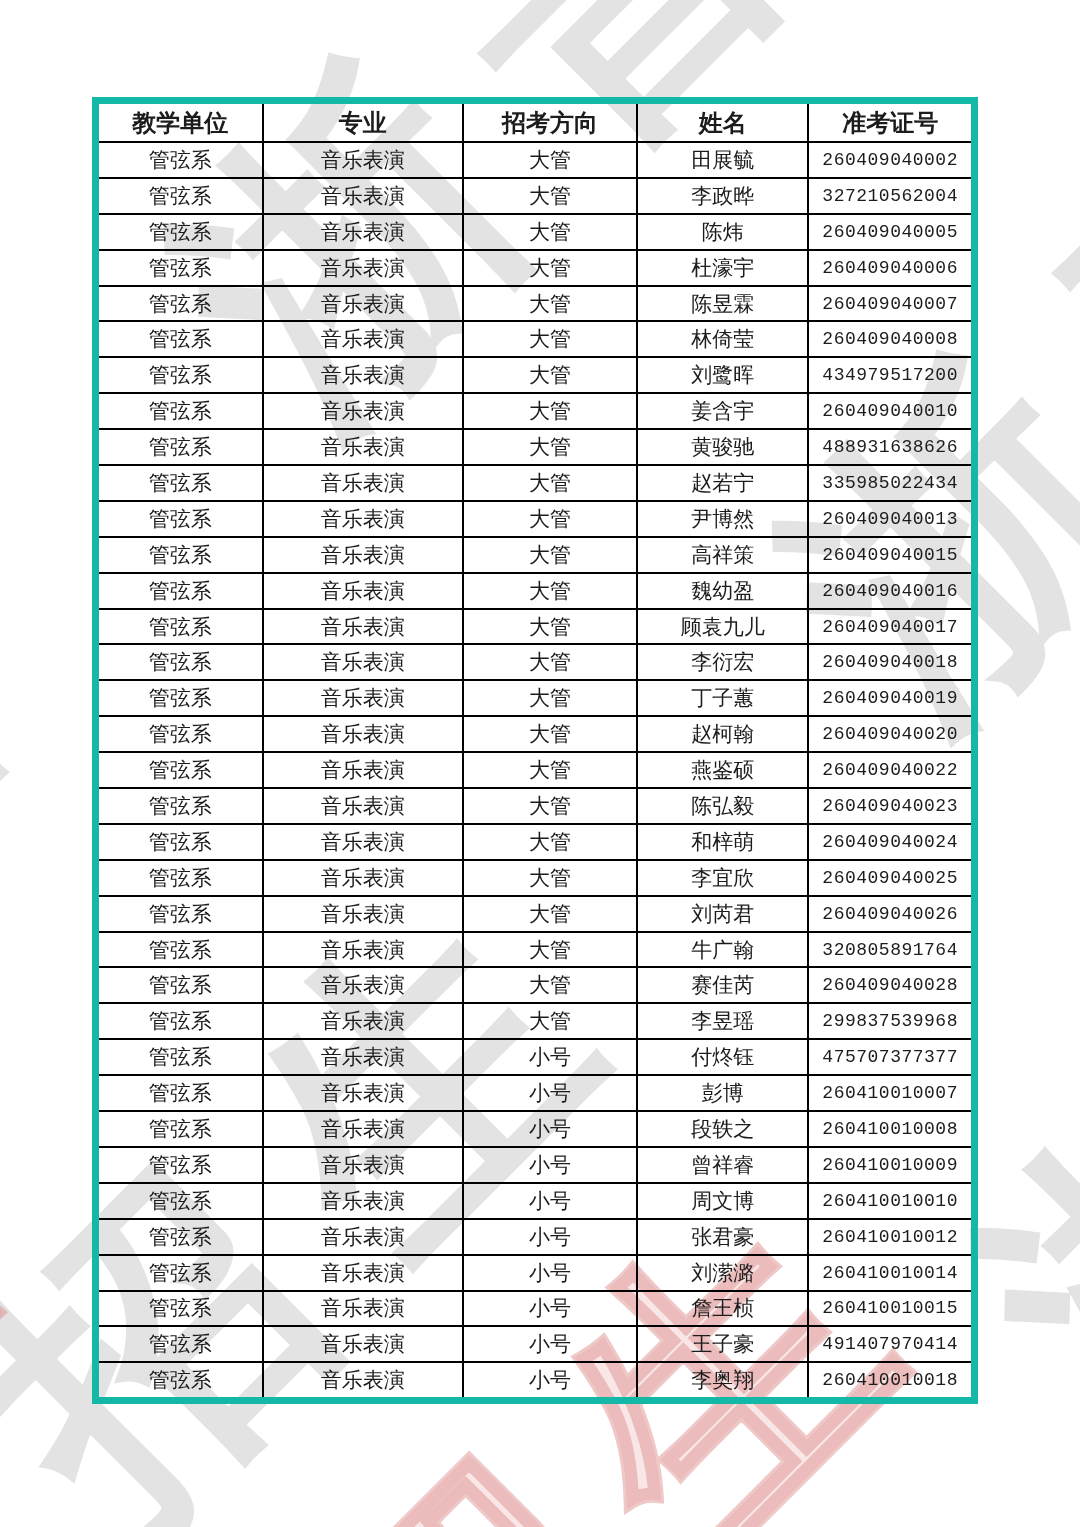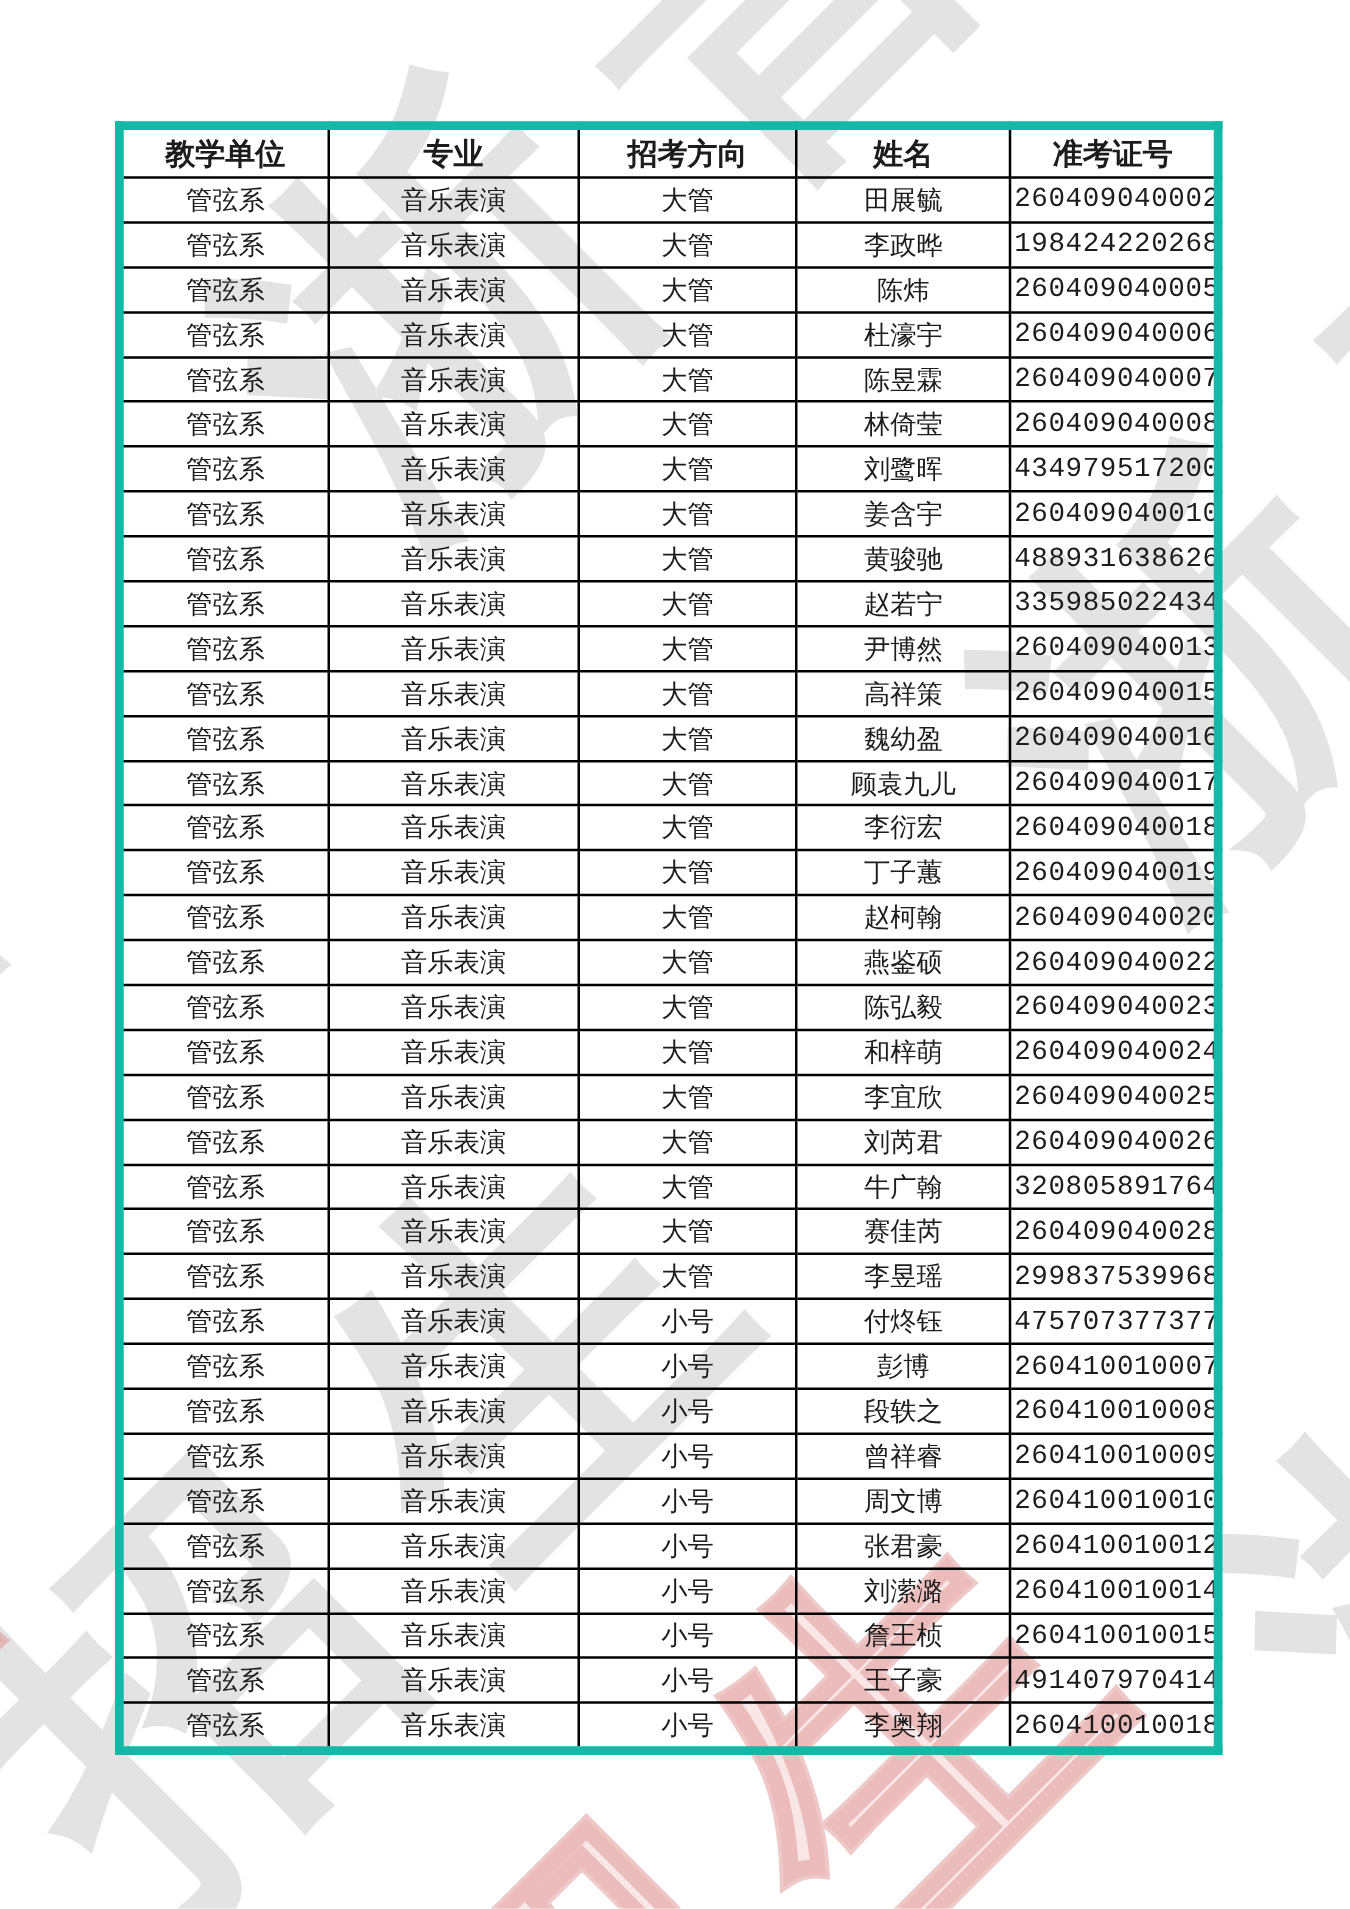--- a/index.html
+++ b/index.html
@@ -78,7 +78,7 @@
     font-weight:normal;
   }
   .roster td.ticket{
-    font-size:22px;
+    font-size:18px;
     letter-spacing:0.5px;
   }
 </style>

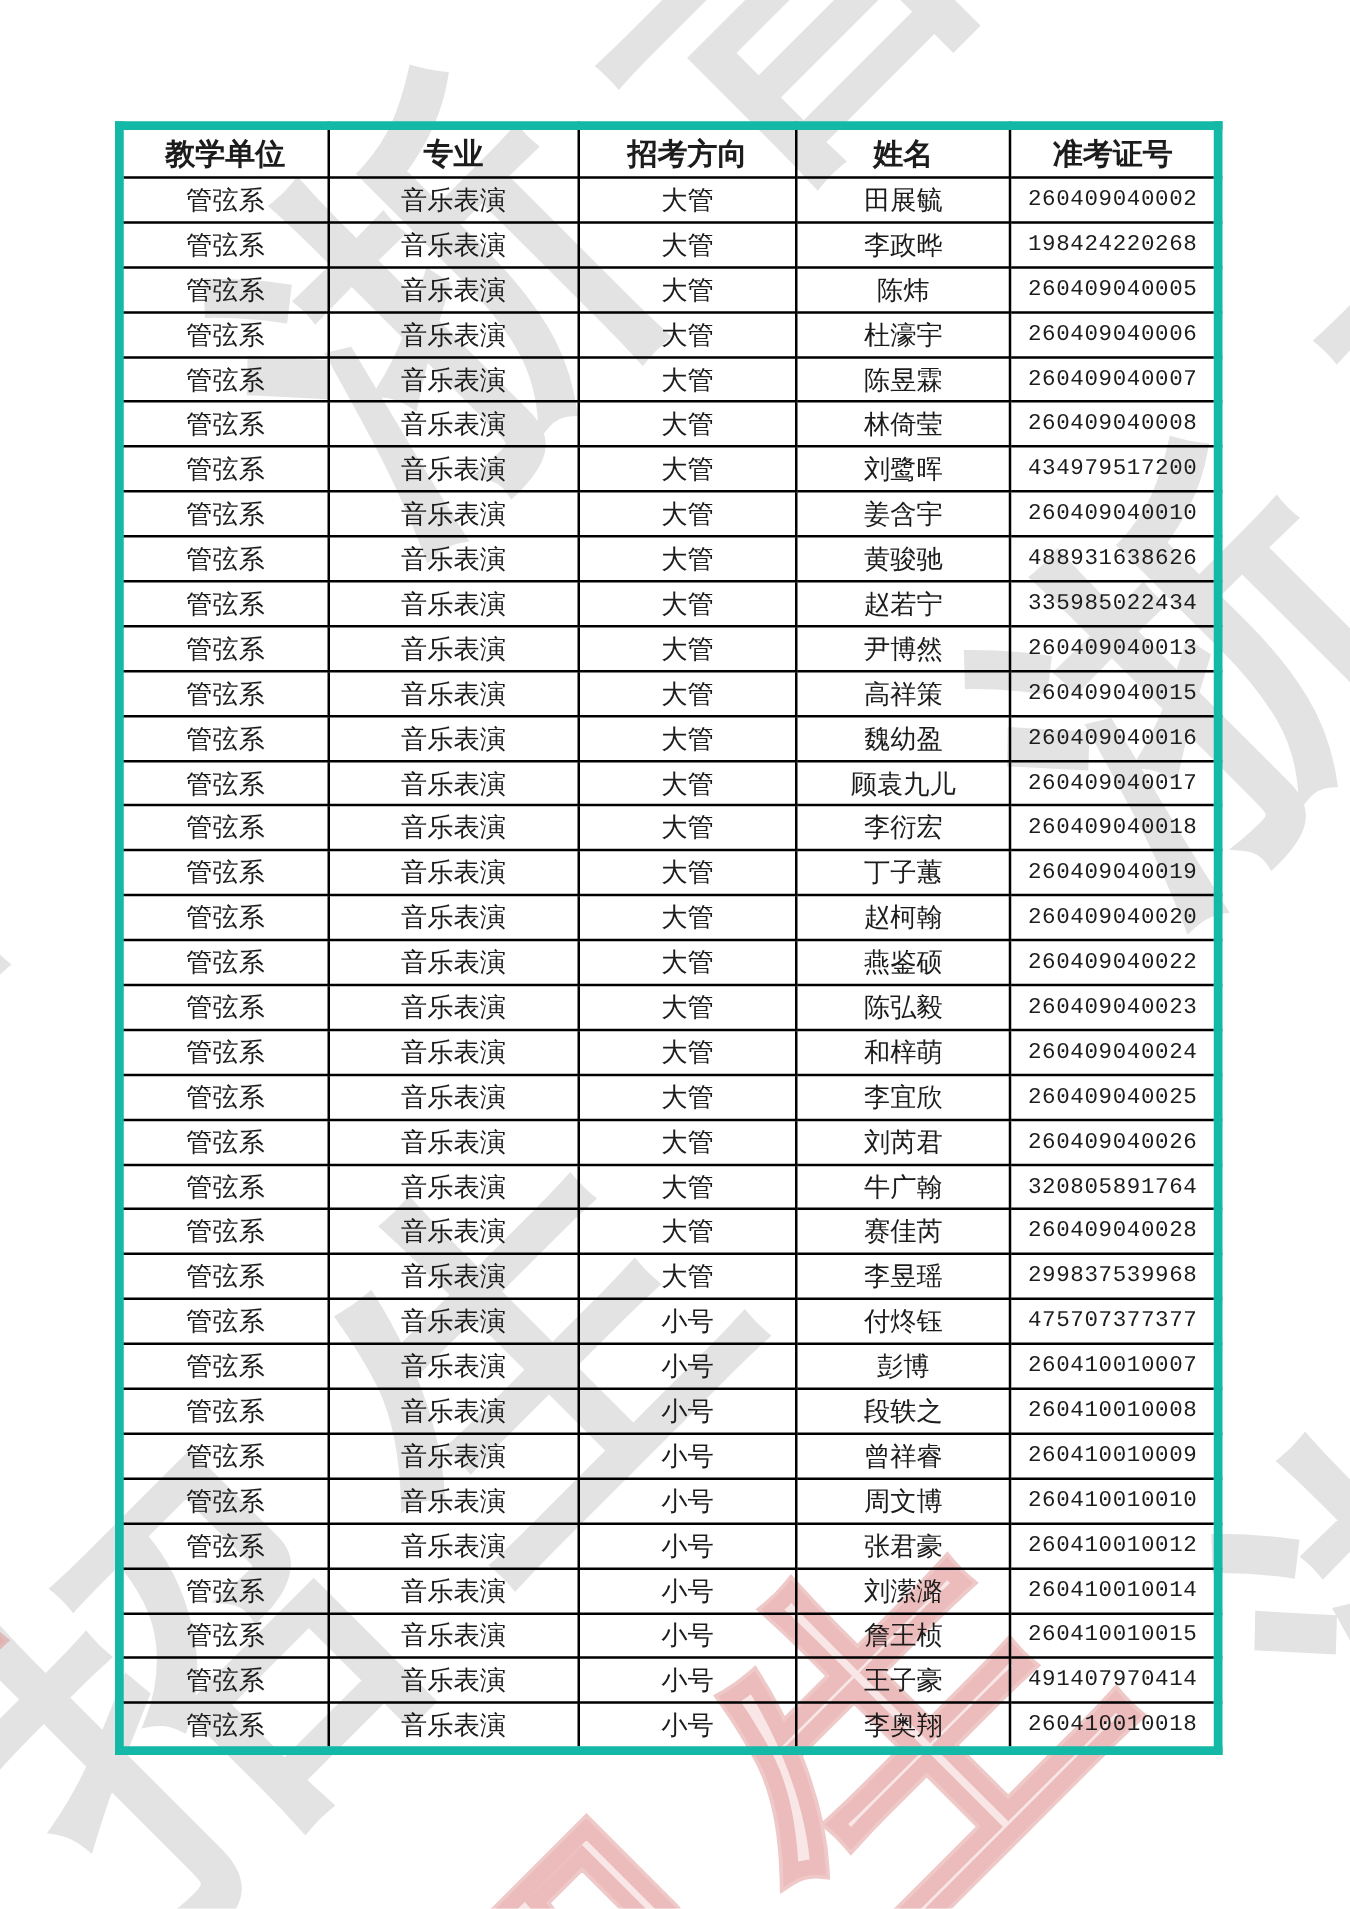--- a/index.html
+++ b/index.html
@@ -129,7 +129,7 @@
           <td>音乐表演</td>
           <td>大管</td>
           <td>李政晔</td>
-          <td class="ticket">198424220268</td>
+          <td class="ticket">327210562004</td>
         </tr>
         <tr>
           <td>管弦系</td>

